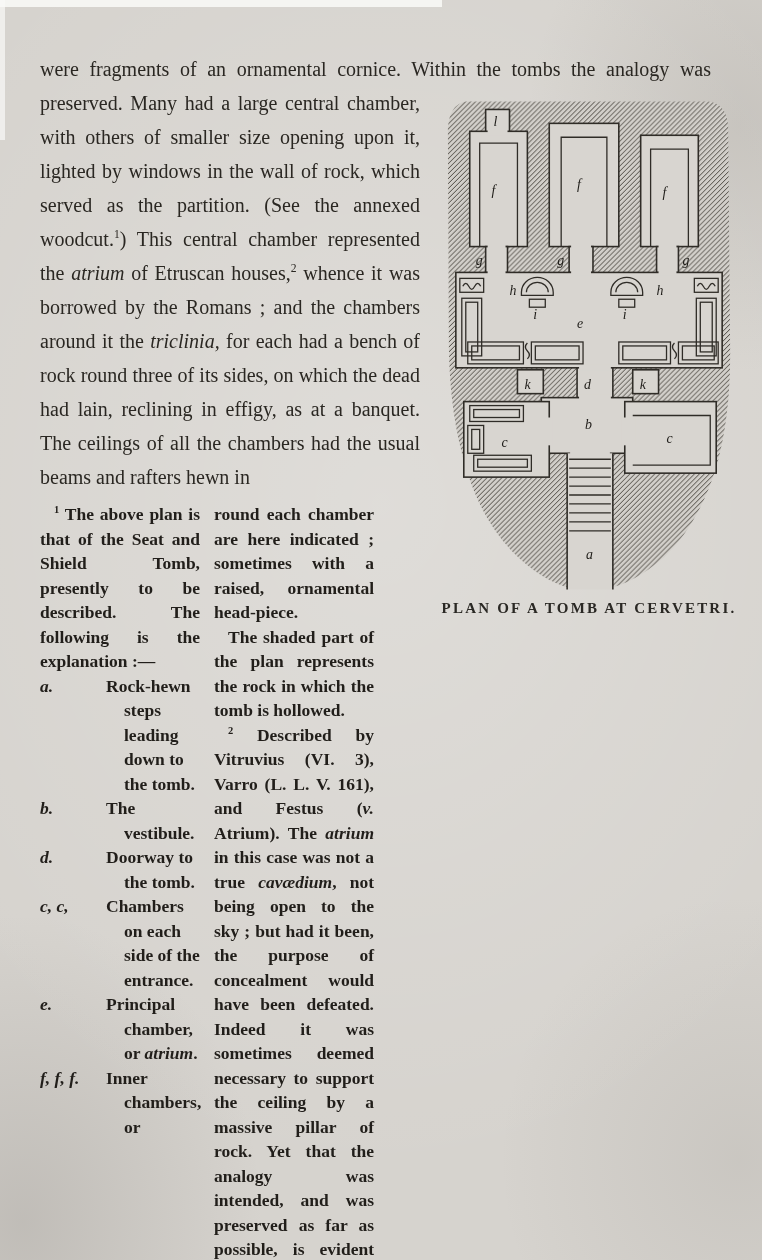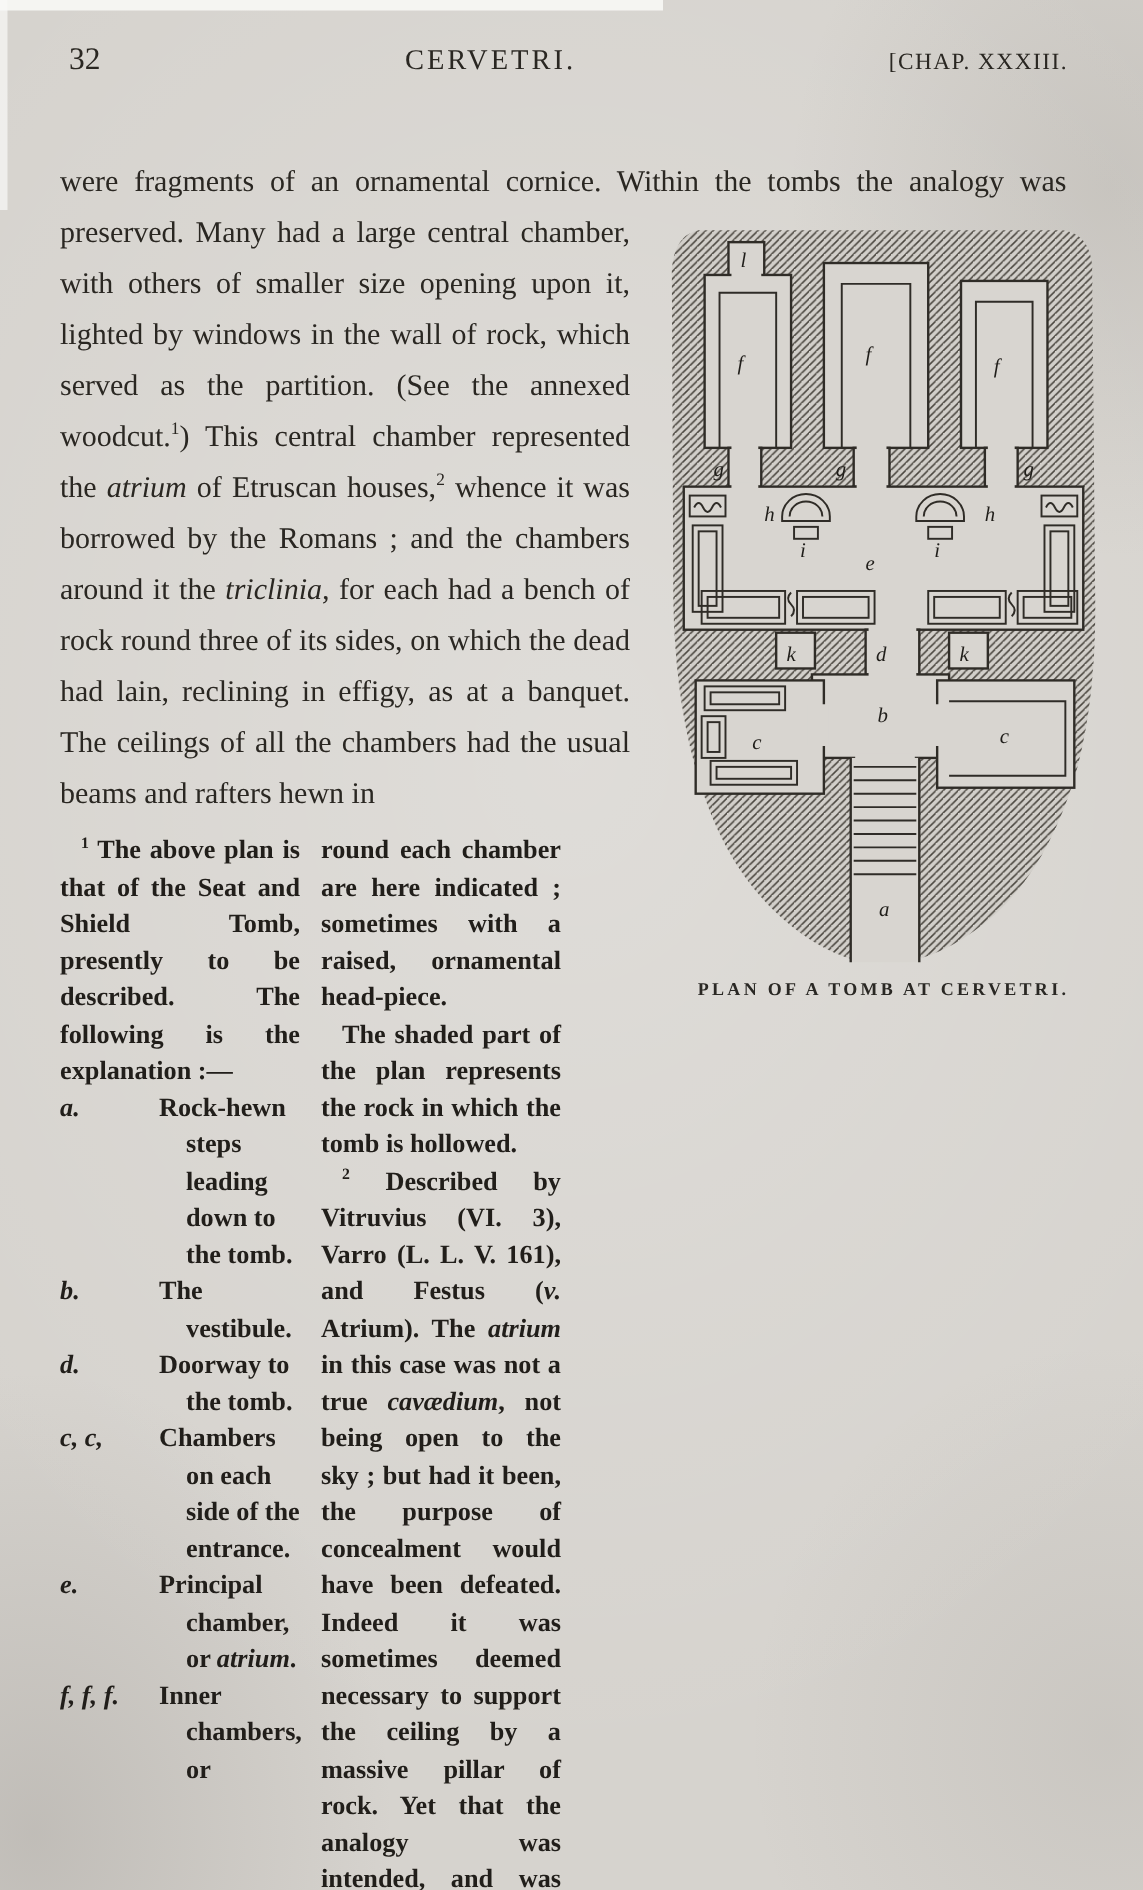--- a/index.html
+++ b/index.html
@@ -71,11 +71,6 @@
   <div class="photo-edge-top"></div>
   <div class="photo-edge-left"></div>
 
-  <header class="running-head">
-    <span class="pagenum">32</span>
-    <span class="head-title">CERVETRI.</span>
-    <span class="head-chap">[CHAP. XXXIII.</span>
-  </header>
 
   <main class="body-text">
     <div class="float-spacer"></div>

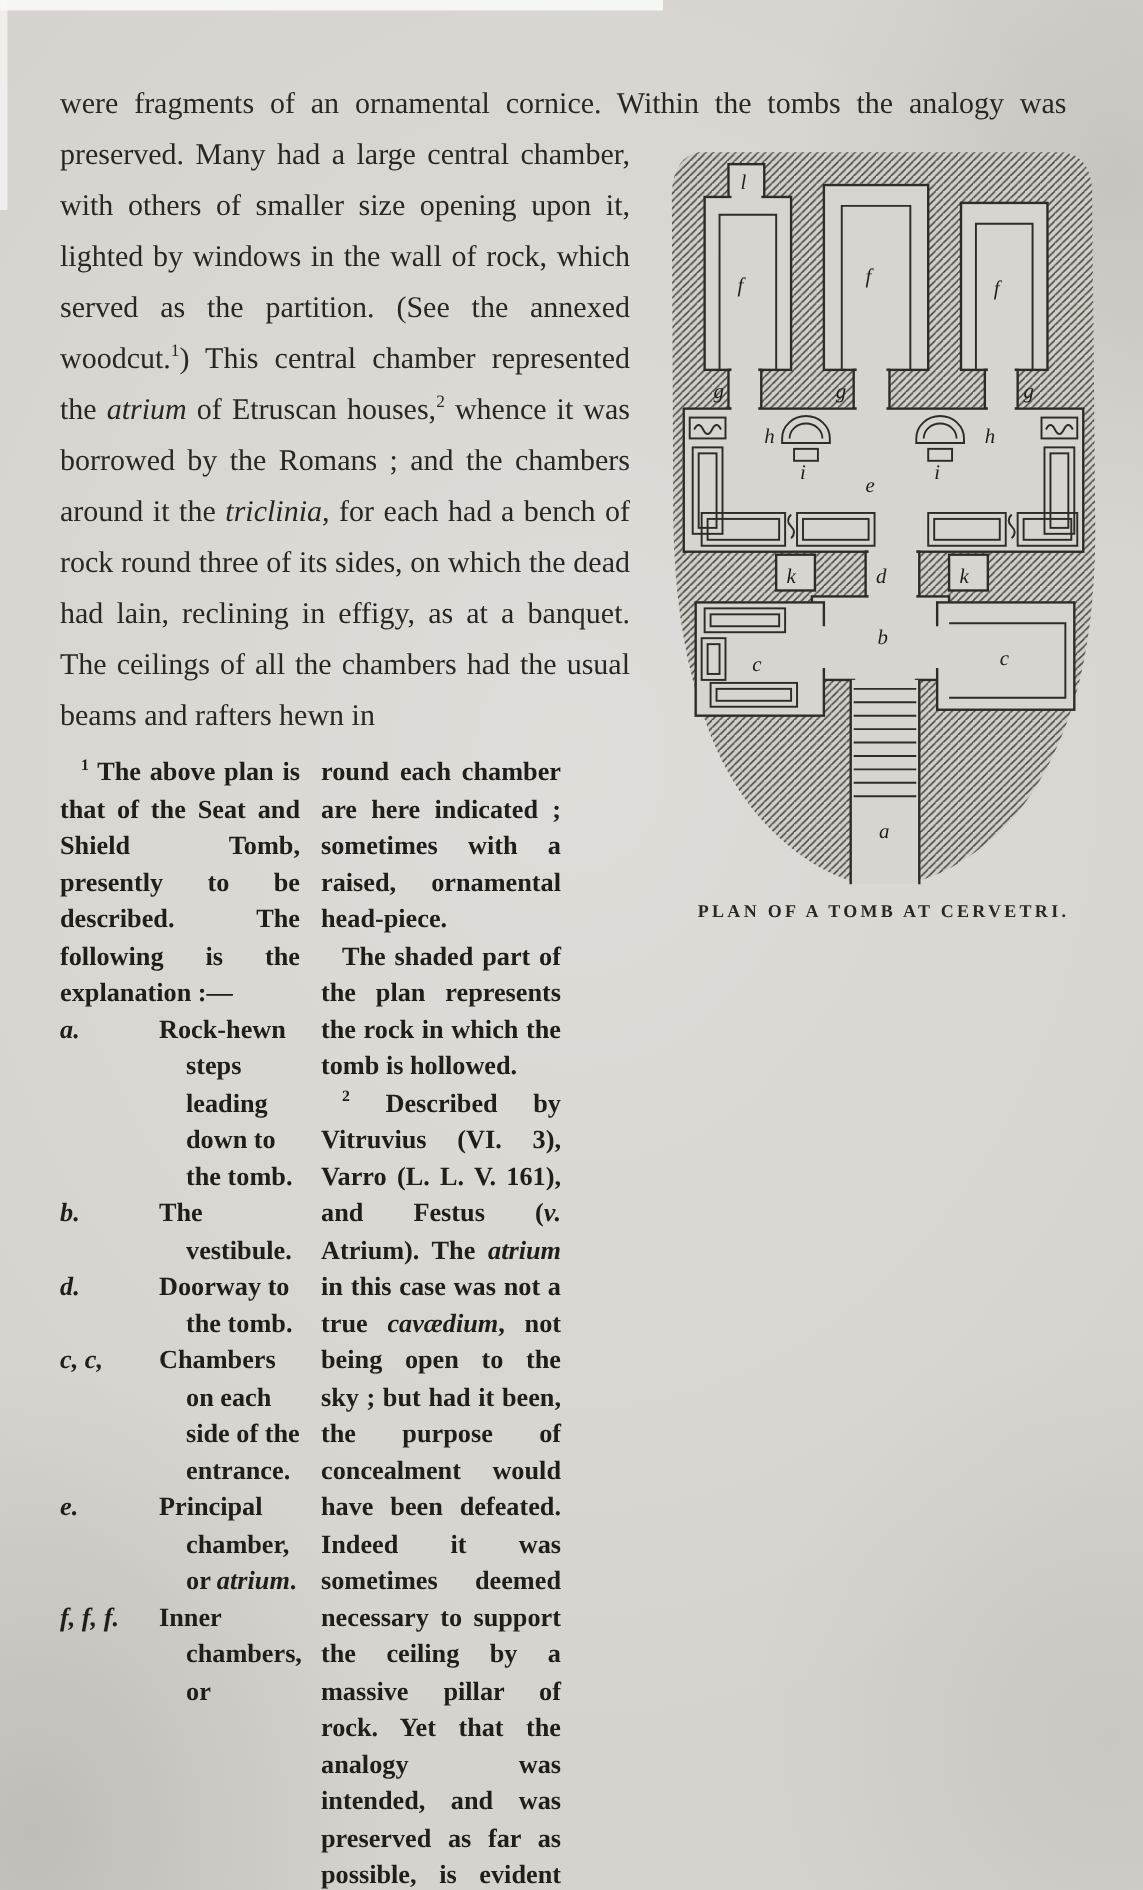--- a/index.html
+++ b/index.html
@@ -36,7 +36,7 @@
   }
   figure.woodcut svg{display:block;}
   .caption{
-    text-align:center;font-size:12px;letter-spacing:2.2px;font-weight:600;
+    text-align:center;font-size:15px;letter-spacing:2.2px;font-weight:600;
     color:#2a2824;margin-top:9px;white-space:nowrap;
   }
   .plan-label{font-family:"Liberation Serif","DejaVu Serif",serif;font-style:italic;font-size:14px;fill:#201e1a;}

